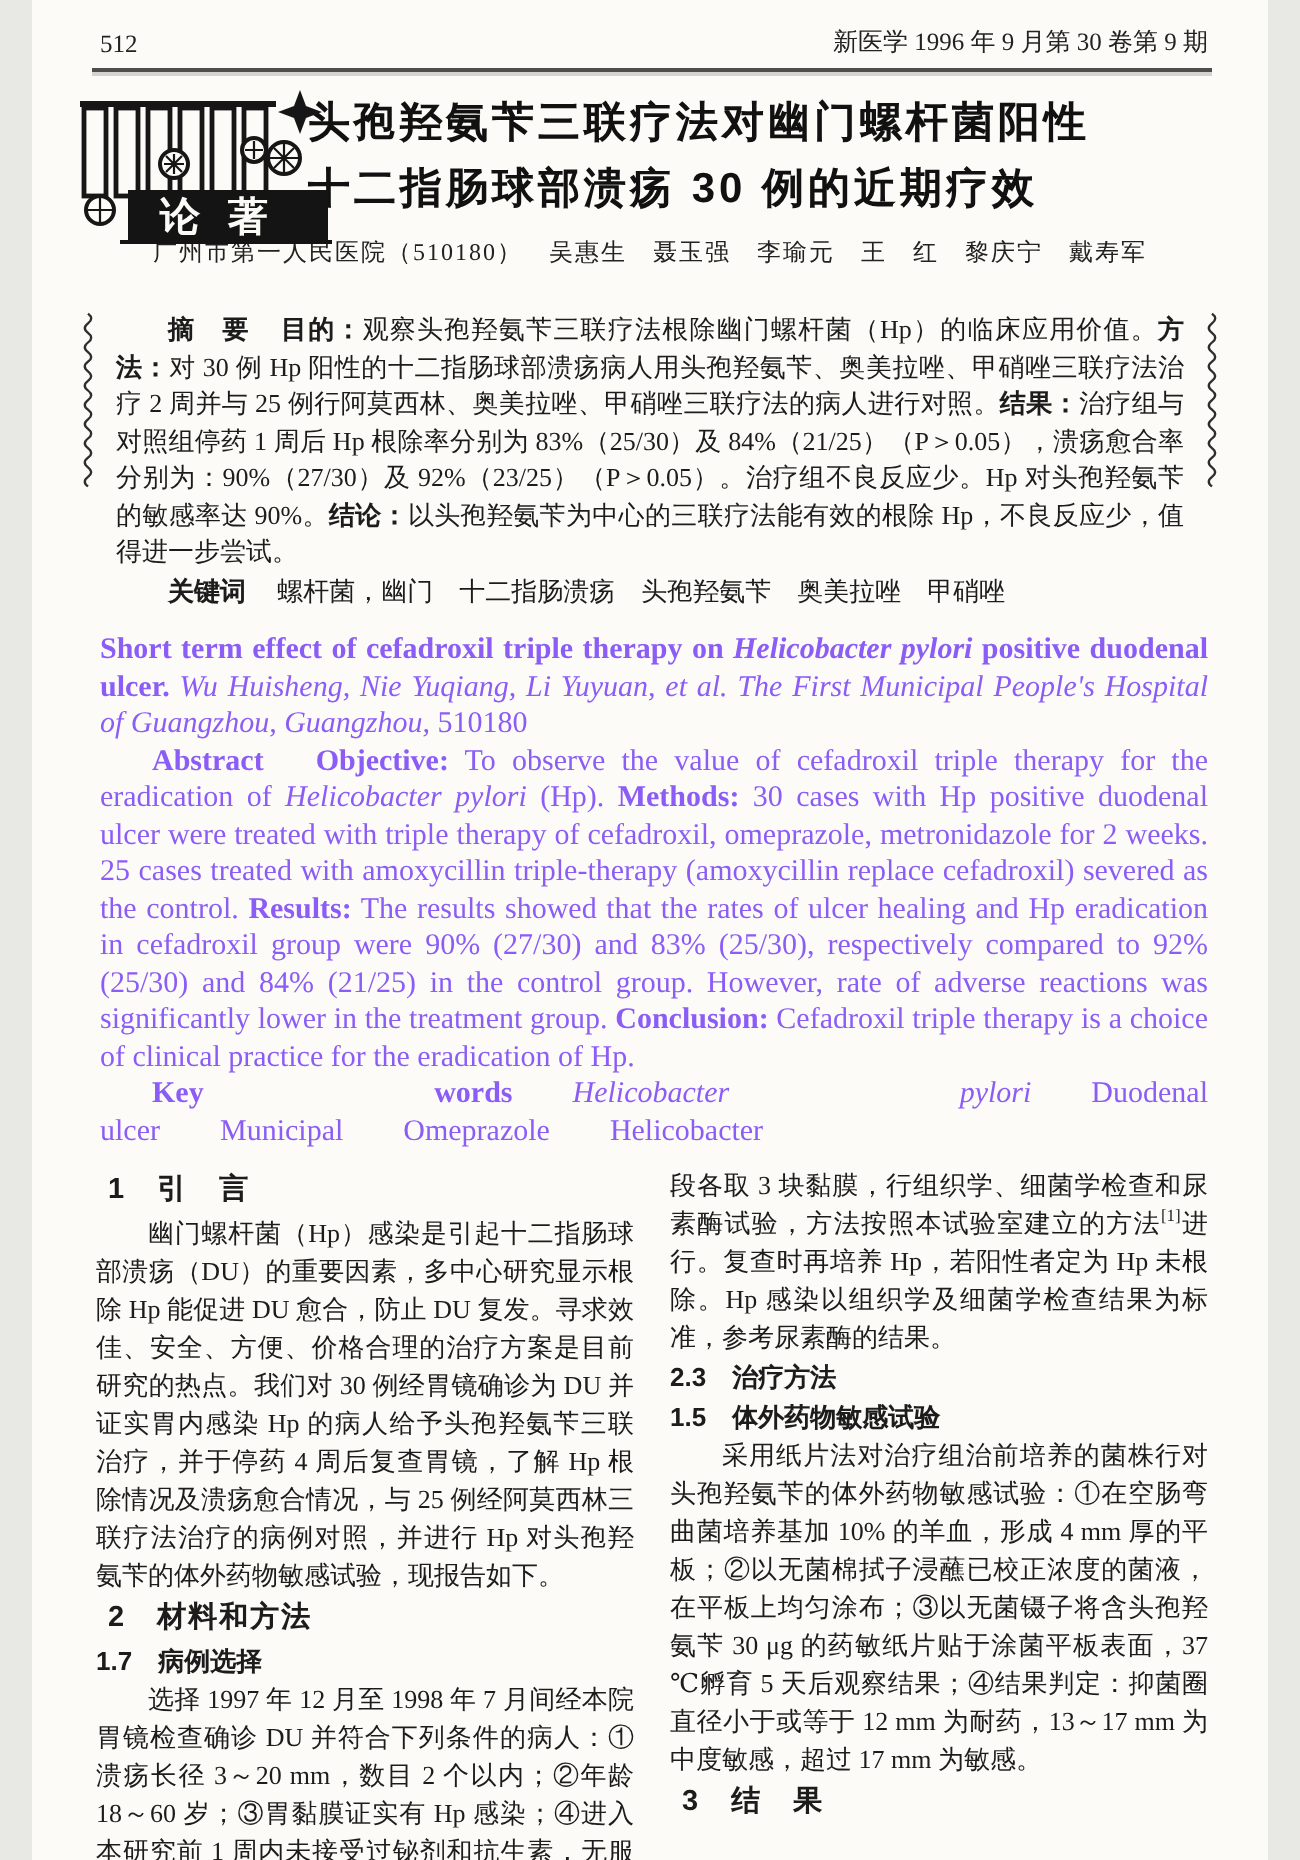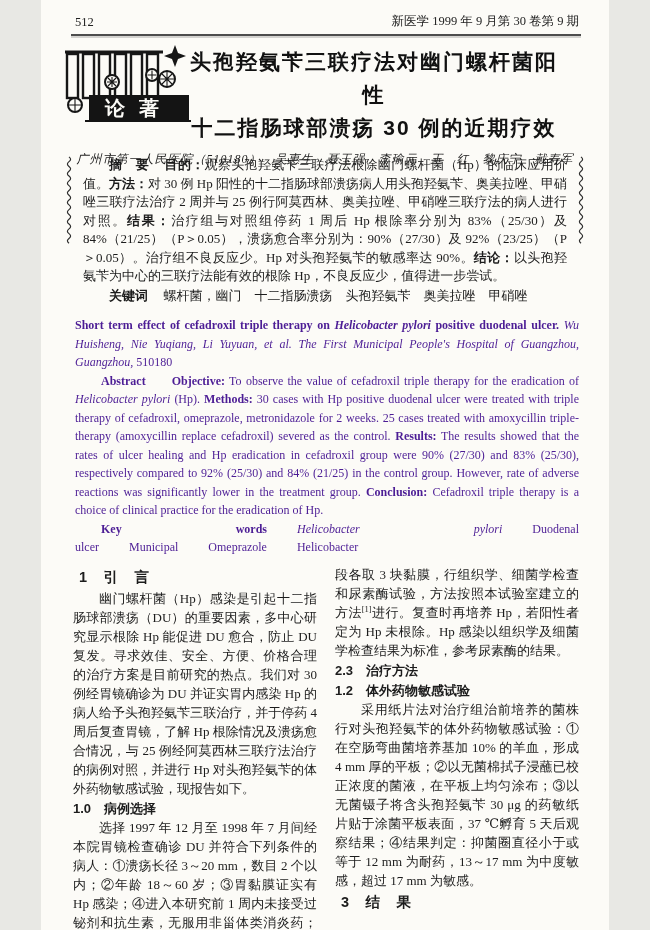--- a/index.html
+++ b/index.html
@@ -4,7 +4,7 @@
 <style>
   html,body{margin:0;padding:0;background:#e8e8e4;}
   .page{
-    position:relative;width:568px;height:930px;margin:0 auto;
+    position:relative;width:618px;height:930px;margin:0 auto;
     background:#fcfbf7;color:#1c1c1c;overflow:hidden;
     font-family:"Liberation Serif","DejaVu Serif",serif;
   }

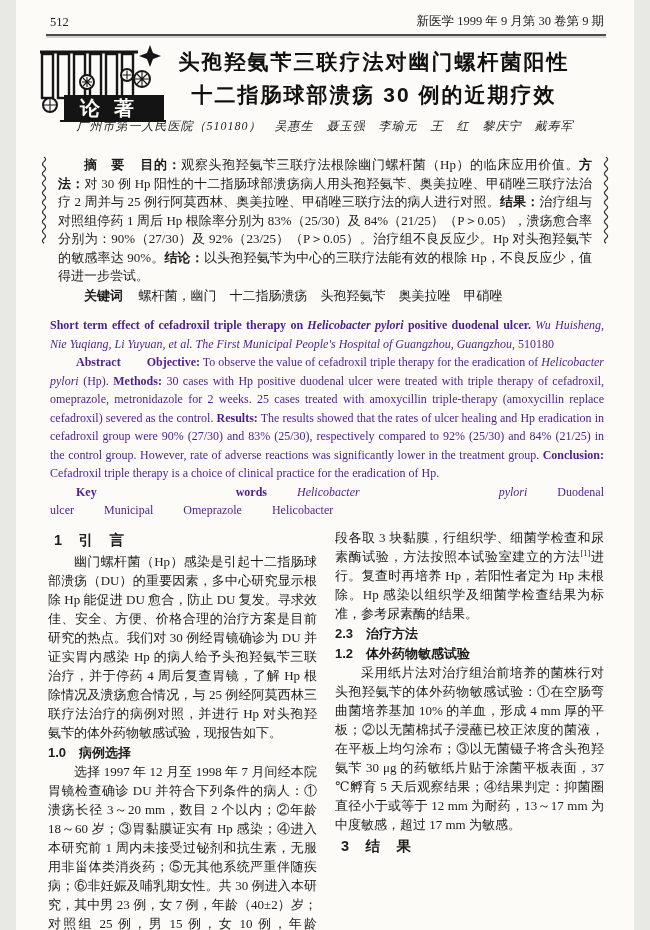--- a/index.html
+++ b/index.html
@@ -56,7 +56,7 @@
 
   <div class="runhead">
     <span>512</span>
-    <span>新医学 1999 年 9 月第 30 卷第 9 期</span>
+    <span>新医学 1996 年 9 月第 30 卷第 9 期</span>
   </div>
   <div class="rule"></div>
 

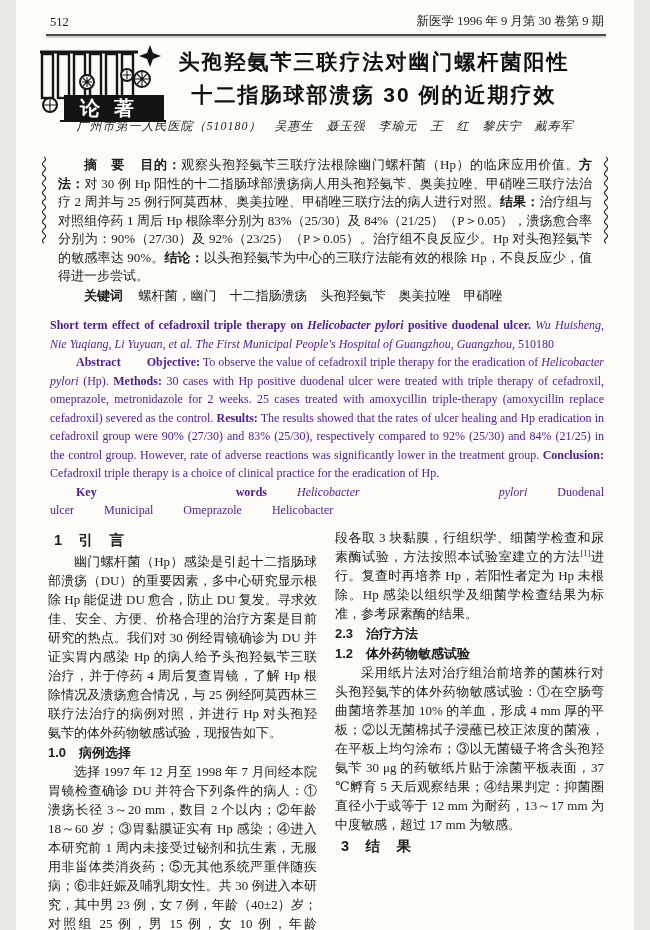--- a/index.html
+++ b/index.html
@@ -15,7 +15,7 @@
   
   .masthead{position:relative;margin-top:9px;height:98px;}
   .logo{position:absolute;left:22px;top:0;width:128px;height:78px;}
-  .title{margin:2px 40px 0 138px;text-align:center;
+  .title{margin:2px 40px 0 138px;text-align:left;
     font-family:"Liberation Sans","DejaVu Sans",sans-serif;
     font-weight:bold;font-size:21px;line-height:33px;letter-spacing:2px;color:#111;}
   .authors{text-align:center;font-size:12px;margin-top:7px;letter-spacing:1px;color:#222;font-style:italic;}

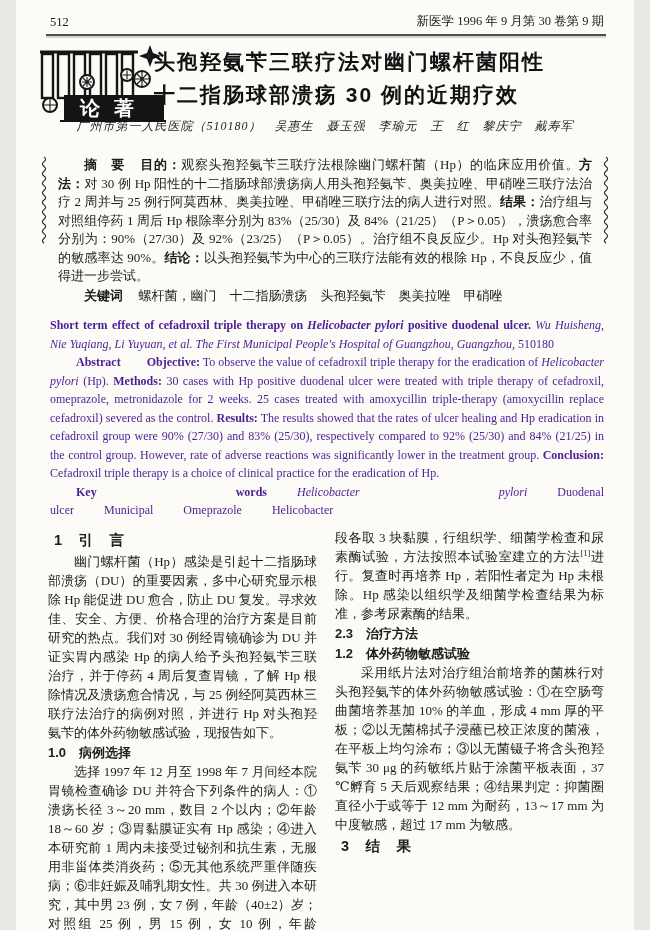--- a/index.html
+++ b/index.html
@@ -18,7 +18,7 @@
   .title{margin:2px 40px 0 138px;text-align:left;
     font-family:"Liberation Sans","DejaVu Sans",sans-serif;
     font-weight:bold;font-size:21px;line-height:33px;letter-spacing:2px;color:#111;}
-  .authors{text-align:center;font-size:12px;margin-top:7px;letter-spacing:1px;color:#222;font-style:italic;}
+  .authors{text-align:center;font-size:12px;margin-top:7px;letter-spacing:1px;color:#222;}
   
   .abstract-cn{position:relative;margin:10px 26px 0 26px;padding:3px 16px 2px 16px;
     font-size:13px;line-height:18.5px;text-align:justify;}

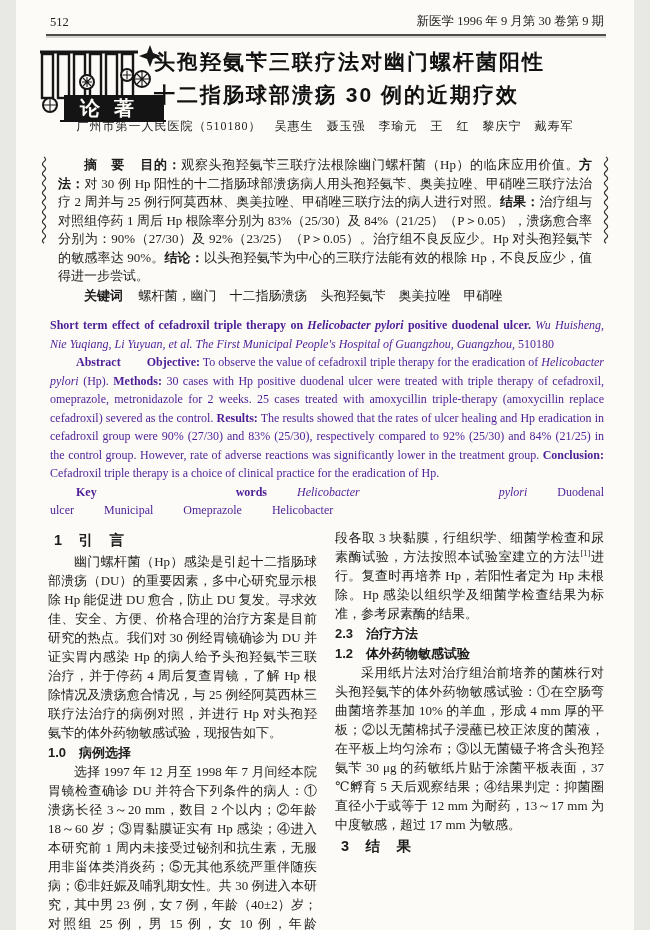--- a/index.html
+++ b/index.html
@@ -33,7 +33,7 @@
   .lbl{font-weight:bold;}
   .gap-r{margin-right:1.2em;}
   
-  .en{margin:9px 30px 0 34px;font-size:12px;line-height:18.5px;text-align:justify;color:#4c1d95;}
+  .en{margin:9px 30px 0 34px;font-size:15px;line-height:18.5px;text-align:justify;color:#8b5cf6;}
   .en p{margin:0;}
   .en .indent{text-indent:26px;}
   .en .abstract-lbl{font-weight:bold;margin-right:26px;}

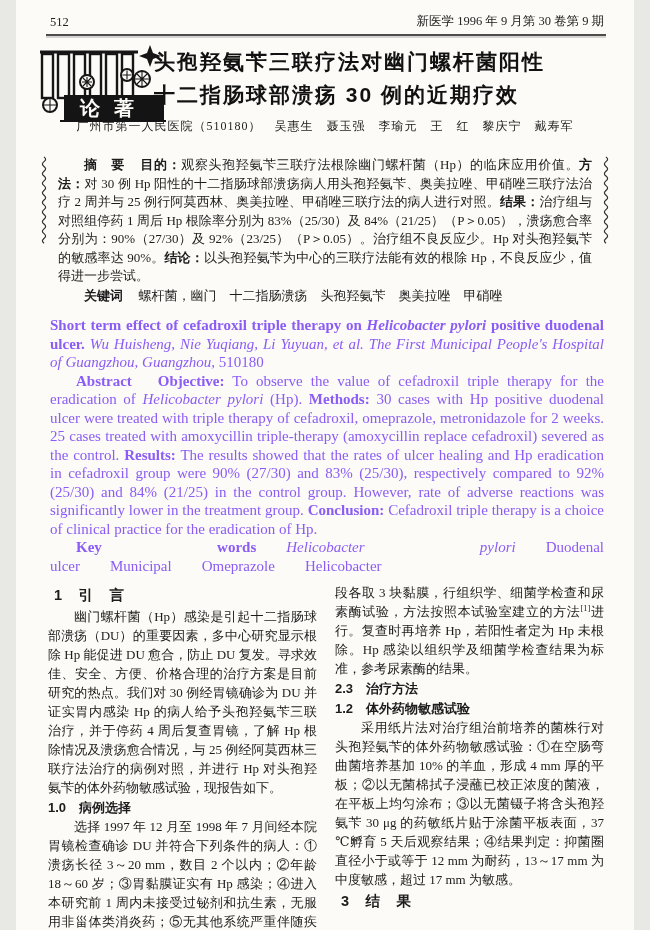--- a/index.html
+++ b/index.html
@@ -119,7 +119,7 @@
     <div class="col">
       <p class="noindent"><span>段各取 3 块黏膜，行组织学、细菌学检查和尿素酶试验，方法按照本试验室建立的方法</span><sup class="ref">[1]</sup><span>进行。复查时再培养 Hp，若阳性者定为 Hp 未根除。Hp 感染以组织学及细菌学检查结果为标准，参考尿素酶的结果。</span></p>
       <div class="h2">2.3　治疗方法</div>
-      <div class="h2">1.2　体外药物敏感试验</div>
+      <div class="h2">1.5　体外药物敏感试验</div>
       <p>采用纸片法对治疗组治前培养的菌株行对头孢羟氨苄的体外药物敏感试验：①在空肠弯曲菌培养基加 10% 的羊血，形成 4 mm 厚的平板；②以无菌棉拭子浸蘸已校正浓度的菌液，在平板上均匀涂布；③以无菌镊子将含头孢羟氨苄 30 μg 的药敏纸片贴于涂菌平板表面，37 ℃孵育 5 天后观察结果；④结果判定：抑菌圈直径小于或等于 12 mm 为耐药，13～17 mm 为中度敏感，超过 17 mm 为敏感。</p>
       <div class="h1">3　结　果</div>
 

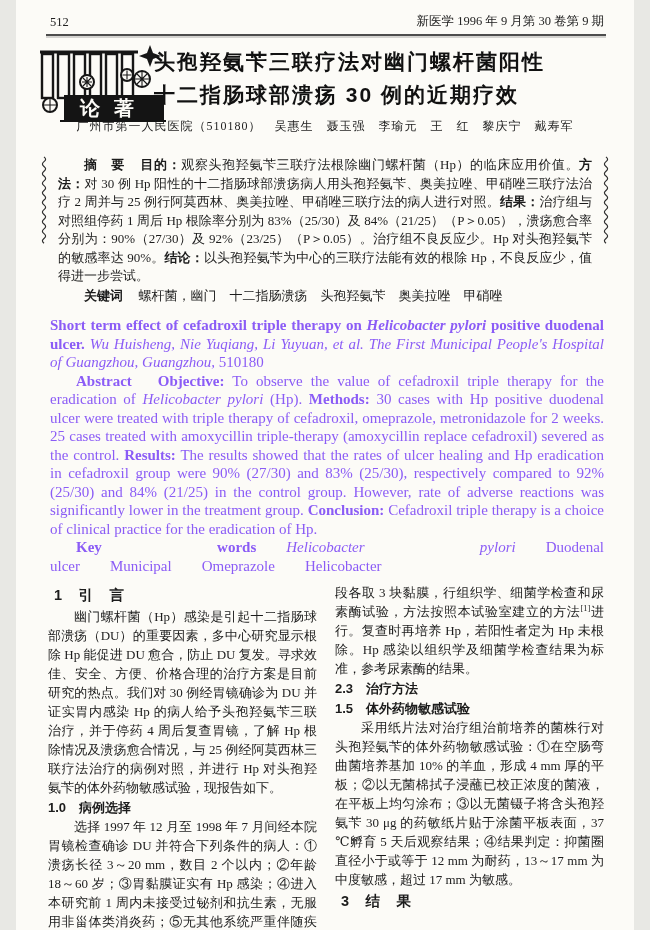--- a/index.html
+++ b/index.html
@@ -112,6 +112,7 @@
     <div class="col">
       <div class="h1">1　引　言</div>
       <p>幽门螺杆菌（Hp）感染是引起十二指肠球部溃疡（DU）的重要因素，多中心研究显示根除 Hp 能促进 DU 愈合，防止 DU 复发。寻求效佳、安全、方便、价格合理的治疗方案是目前研究的热点。我们对 30 例经胃镜确诊为 DU 并证实胃内感染 Hp 的病人给予头孢羟氨苄三联治疗，并于停药 4 周后复查胃镜，了解 Hp 根除情况及溃疡愈合情况，与 25 例经阿莫西林三联疗法治疗的病例对照，并进行 Hp 对头孢羟氨苄的体外药物敏感试验，现报告如下。</p>
+      <div class="h1">2　材料和方法</div>
       <div class="h2">1.0　病例选择</div>
       <p>选择 1997 年 12 月至 1998 年 7 月间经本院胃镜检查确诊 DU 并符合下列条件的病人：①溃疡长径 3～20 mm，数目 2 个以内；②年龄 18～60 岁；③胃黏膜证实有 Hp 感染；④进入本研究前 1 周内未接受过铋剂和抗生素，无服用非甾体类消炎药；⑤无其他系统严重伴随疾病；⑥非妊娠及哺乳期女性。共 30 例进入本研究，其中男 23 例，女 7 例，年龄（40±2）岁；对照组 25 例，男 15 例，女 10 例，年龄（42±6）岁。两组在溃疡大小、性别、年龄、病情等方面均无明显差异，具可比性。</p>
 

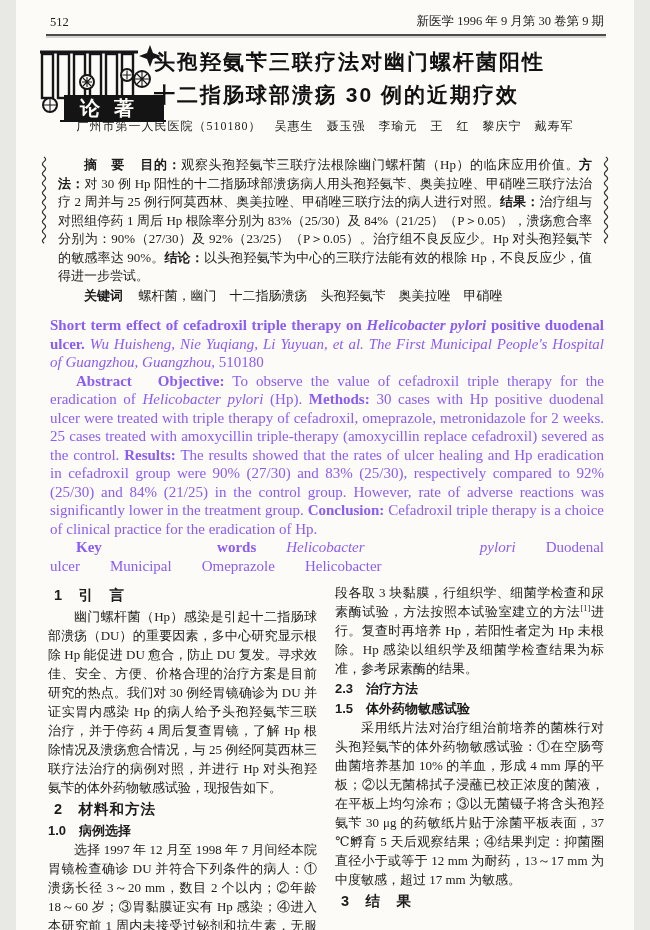--- a/index.html
+++ b/index.html
@@ -113,7 +113,7 @@
       <div class="h1">1　引　言</div>
       <p>幽门螺杆菌（Hp）感染是引起十二指肠球部溃疡（DU）的重要因素，多中心研究显示根除 Hp 能促进 DU 愈合，防止 DU 复发。寻求效佳、安全、方便、价格合理的治疗方案是目前研究的热点。我们对 30 例经胃镜确诊为 DU 并证实胃内感染 Hp 的病人给予头孢羟氨苄三联治疗，并于停药 4 周后复查胃镜，了解 Hp 根除情况及溃疡愈合情况，与 25 例经阿莫西林三联疗法治疗的病例对照，并进行 Hp 对头孢羟氨苄的体外药物敏感试验，现报告如下。</p>
       <div class="h1">2　材料和方法</div>
-      <div class="h2">1.0　病例选择</div>
+      <div class="h2">1.7　病例选择</div>
       <p>选择 1997 年 12 月至 1998 年 7 月间经本院胃镜检查确诊 DU 并符合下列条件的病人：①溃疡长径 3～20 mm，数目 2 个以内；②年龄 18～60 岁；③胃黏膜证实有 Hp 感染；④进入本研究前 1 周内未接受过铋剂和抗生素，无服用非甾体类消炎药；⑤无其他系统严重伴随疾病；⑥非妊娠及哺乳期女性。共 30 例进入本研究，其中男 23 例，女 7 例，年龄（40±2）岁；对照组 25 例，男 15 例，女 10 例，年龄（42±6）岁。两组在溃疡大小、性别、年龄、病情等方面均无明显差异，具可比性。</p>
 
     </div>

